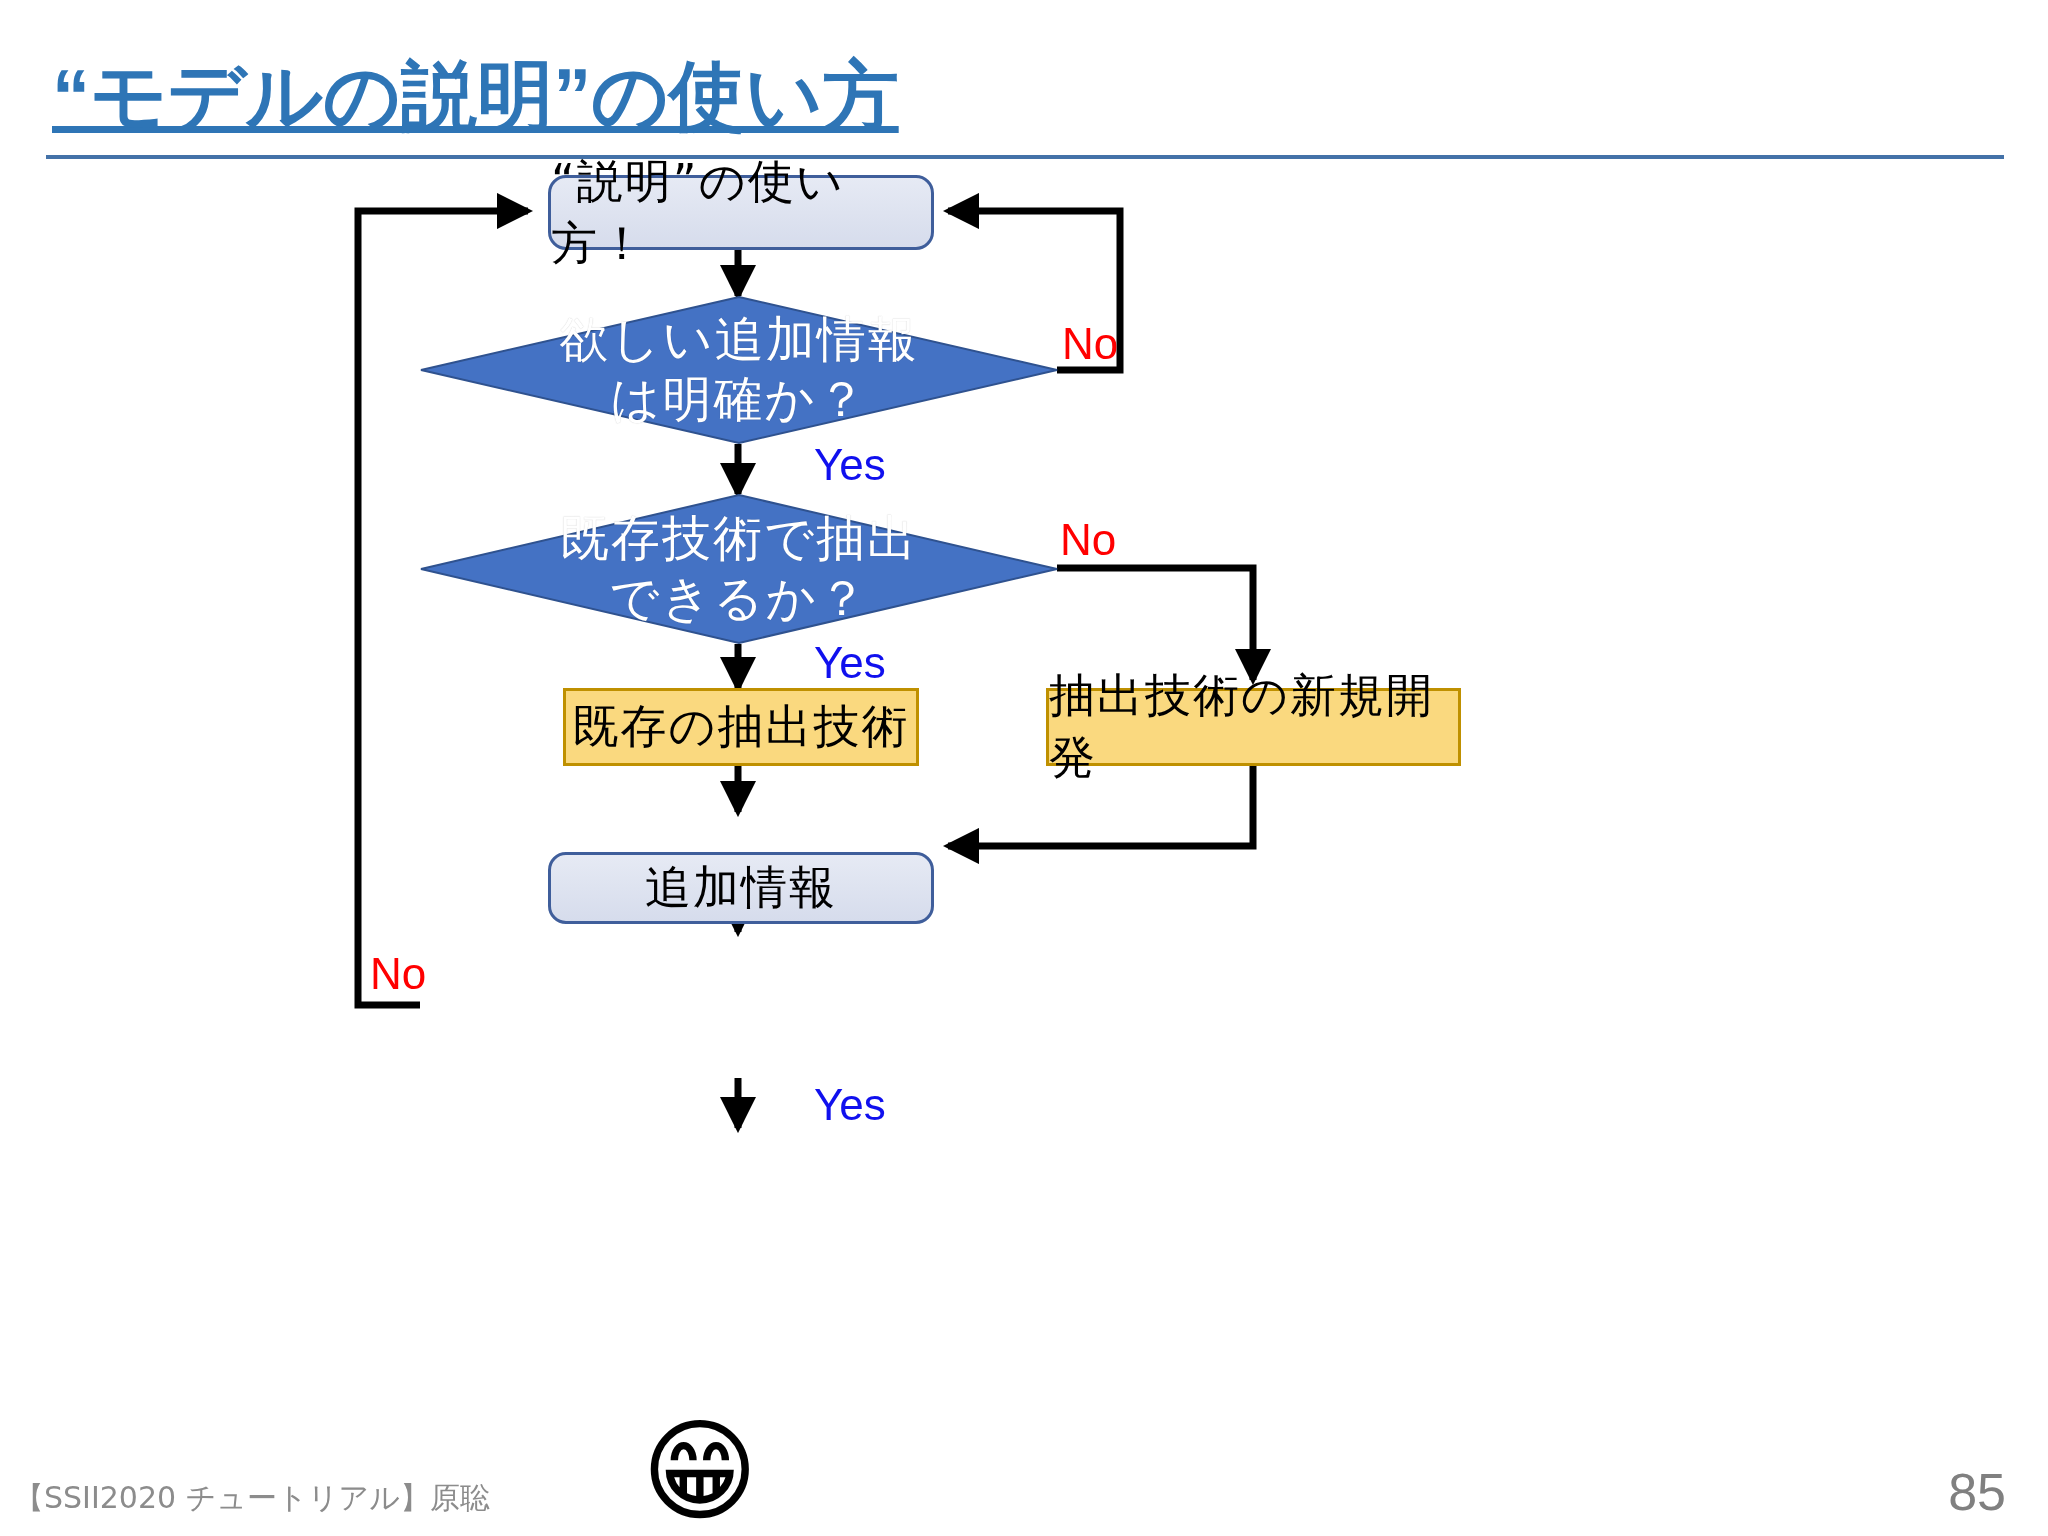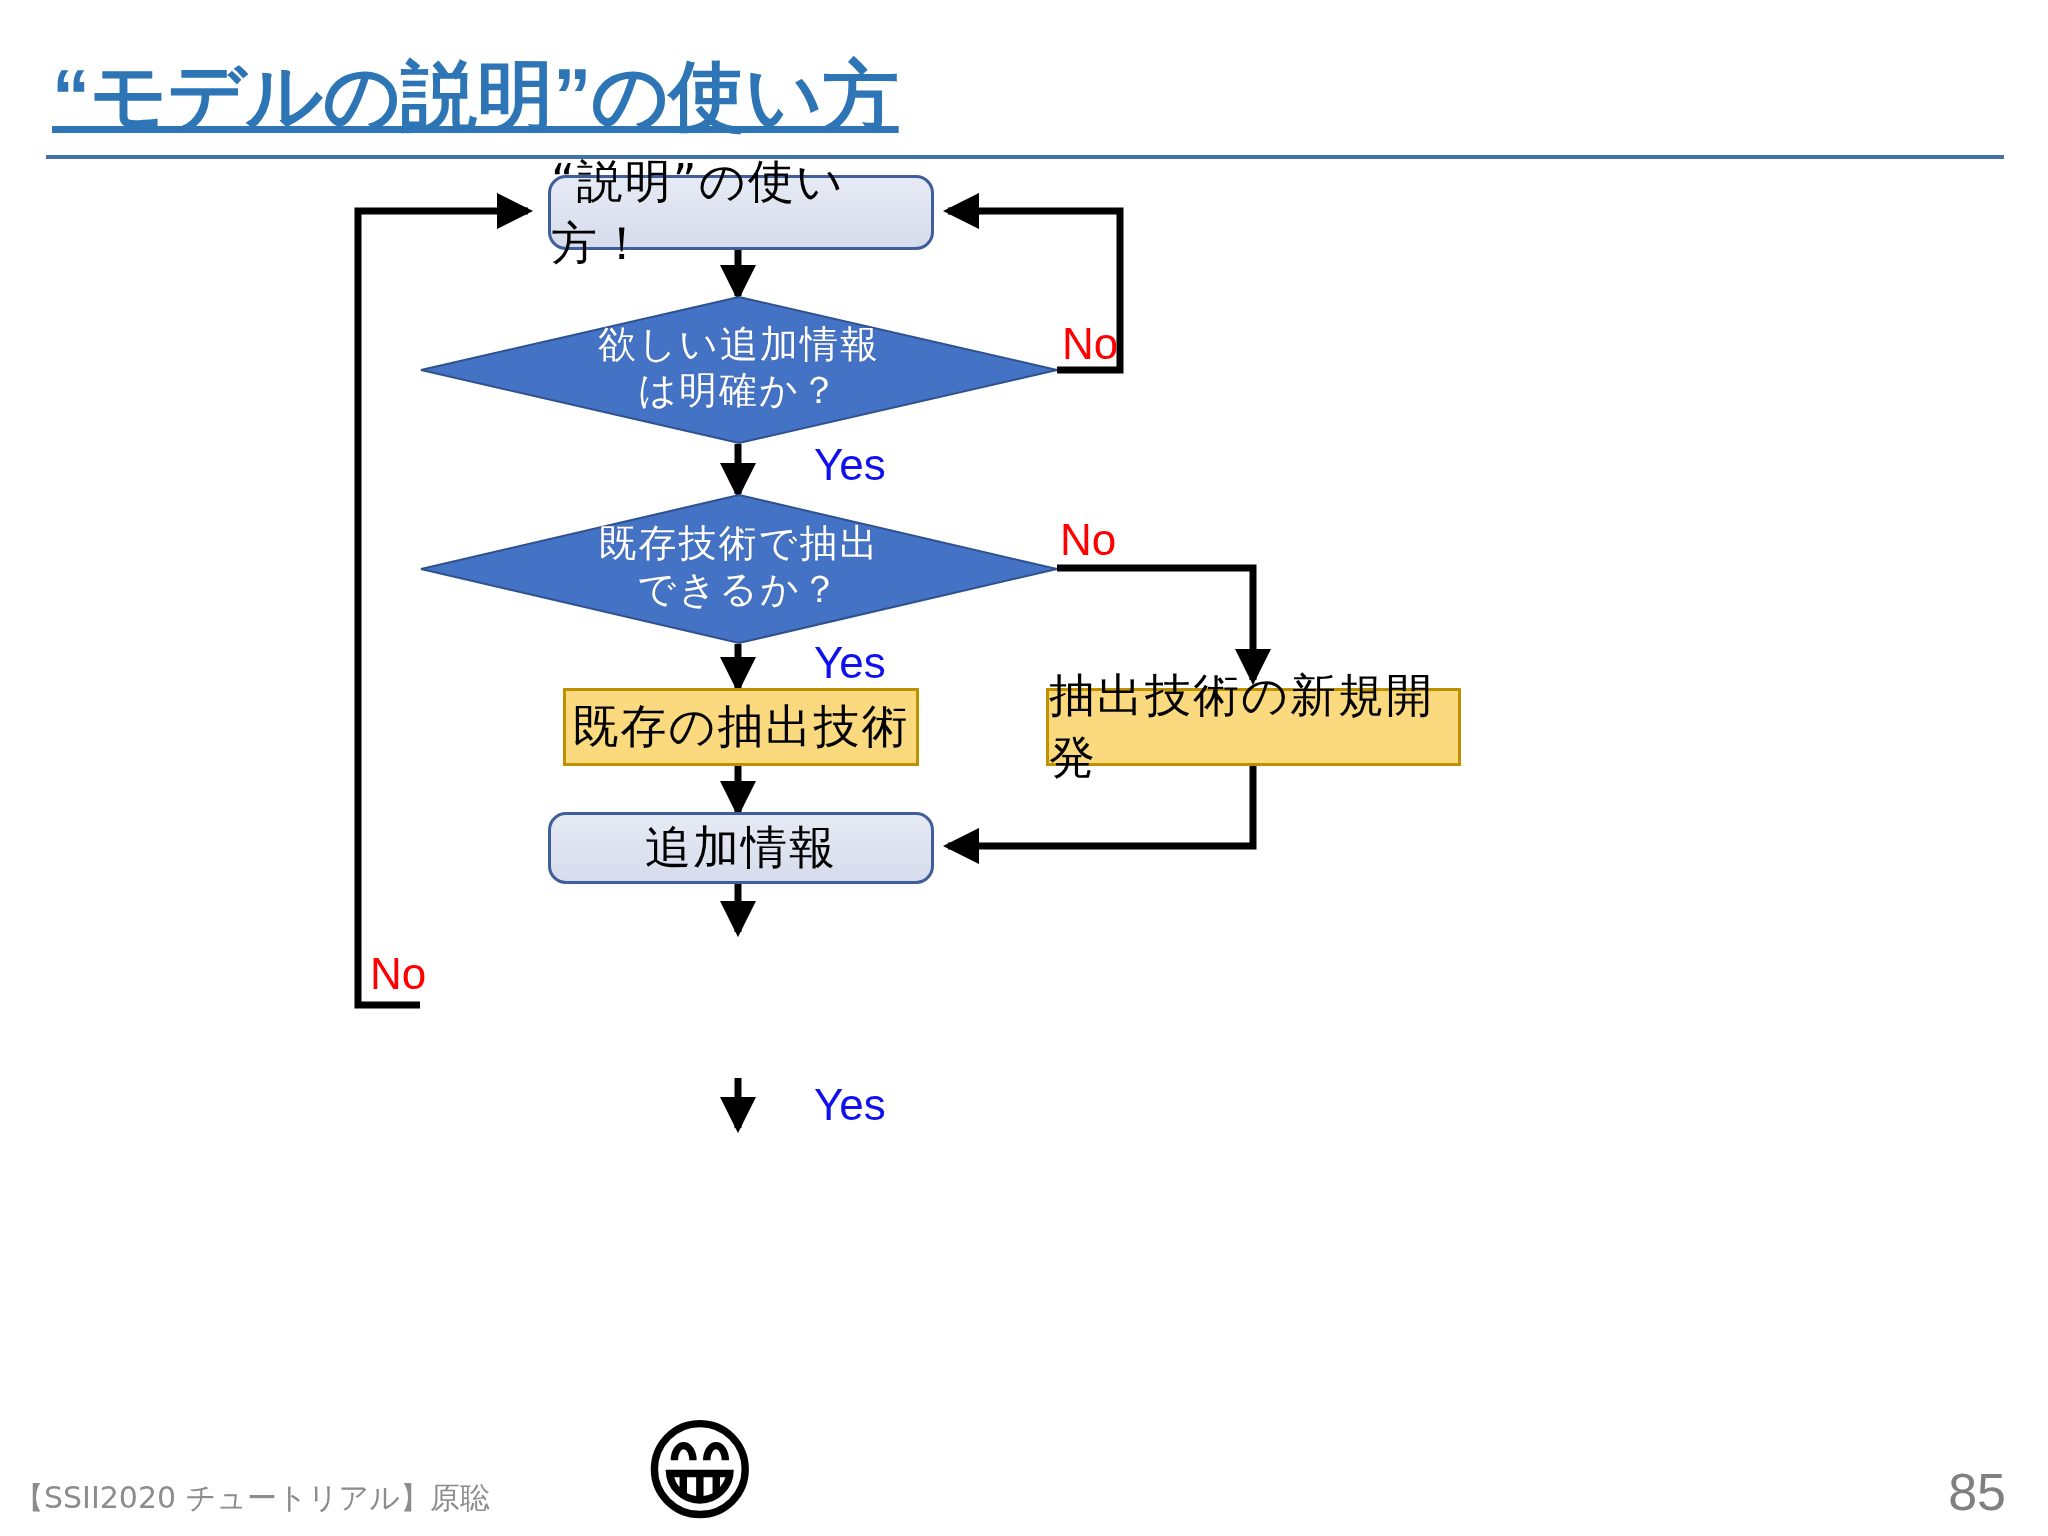--- a/index.html
+++ b/index.html
@@ -41,9 +41,9 @@
   .diamond .dlabel{
     position:absolute;inset:0;display:flex;flex-direction:column;
     align-items:center;justify-content:center;
-    color:#ffffff;font-size:38px;line-height:1.22;letter-spacing:2px;
+    color:#ffffff;font-size:49px;line-height:1.22;letter-spacing:2px;
     text-align:left;
-    font-family:Liberation Mono, monospace;
+    font-family:Liberation Serif, serif;
     text-shadow:0 0 1px rgba(0,0,0,.25);
   }
 

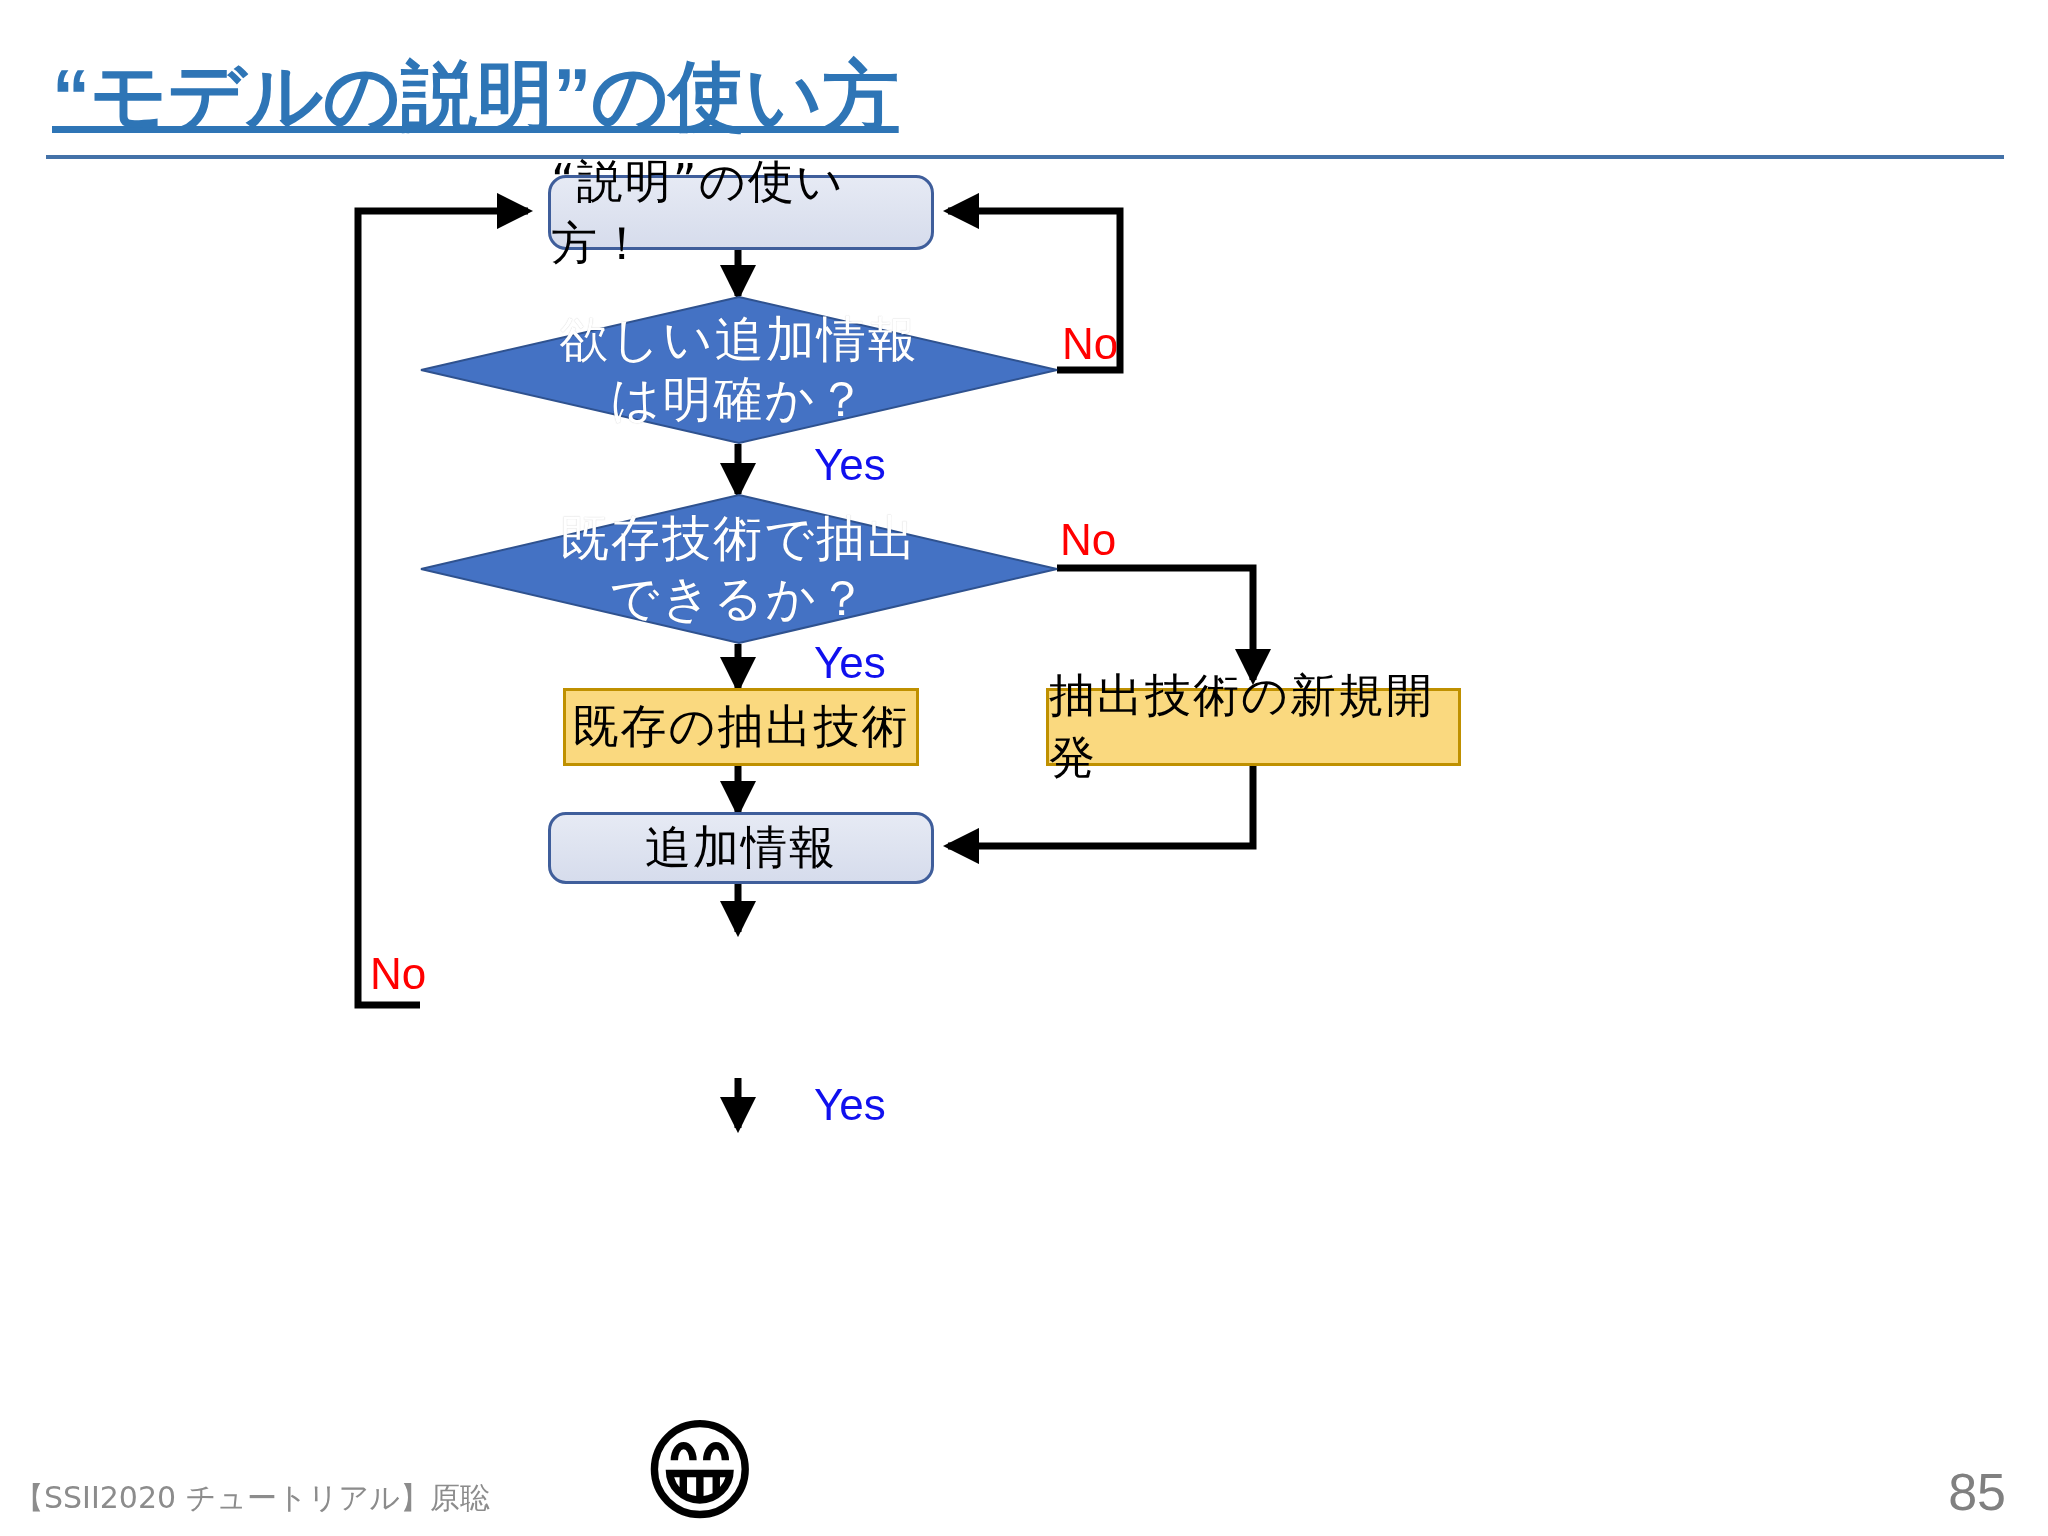--- a/index.html
+++ b/index.html
@@ -153,7 +153,7 @@
     <span>抽出技術の新規開発</span>
   </div>
 
-  <div class="proc" style="left:548px;top:812px;width:386px;height:72px;">
+  <div class="proc" style="left:548px;top:852px;width:386px;height:72px;">
     <span>追加情報</span>
   </div>
 

